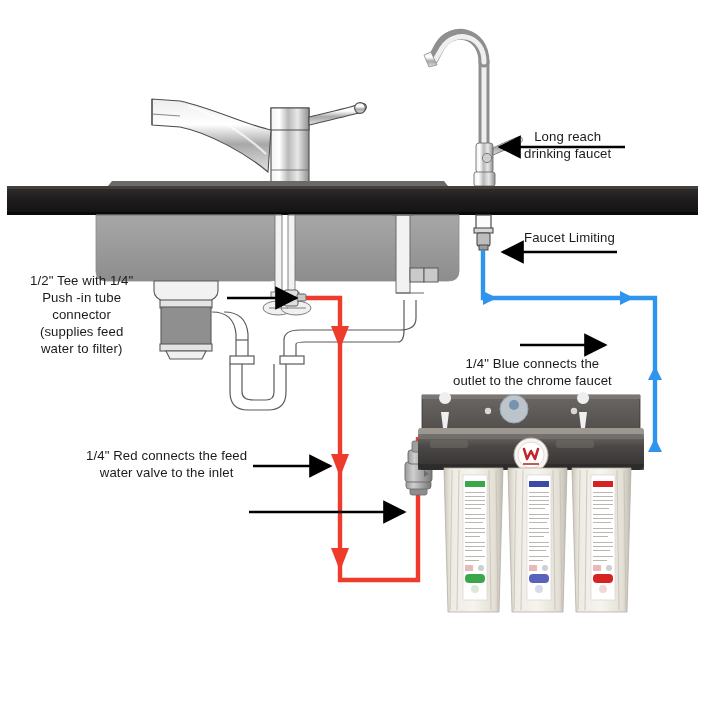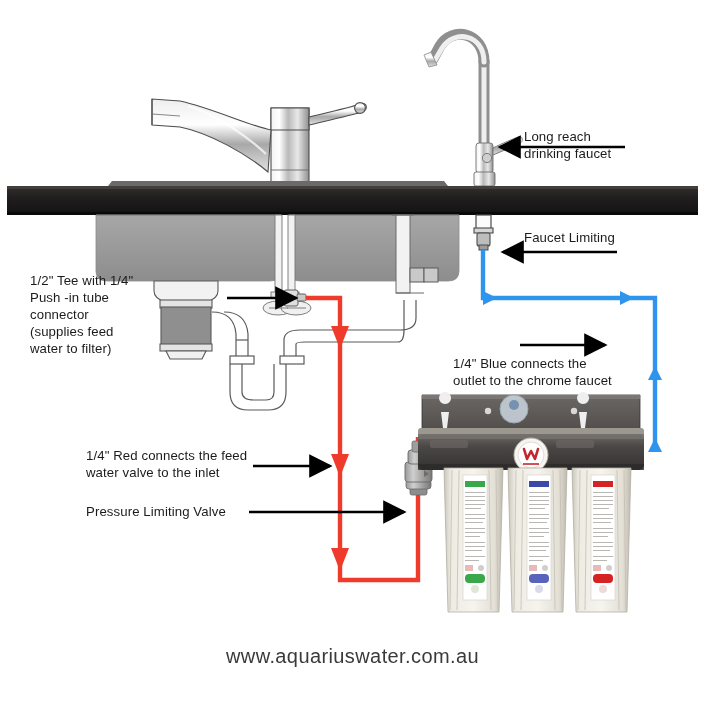--- a/index.html
+++ b/index.html
@@ -19,6 +19,7 @@
     font-family:"Liberation Sans", sans-serif;
     white-space:pre-line;
     letter-spacing:.1px;
+    text-align:center;
   }
   .site{
     position:absolute;

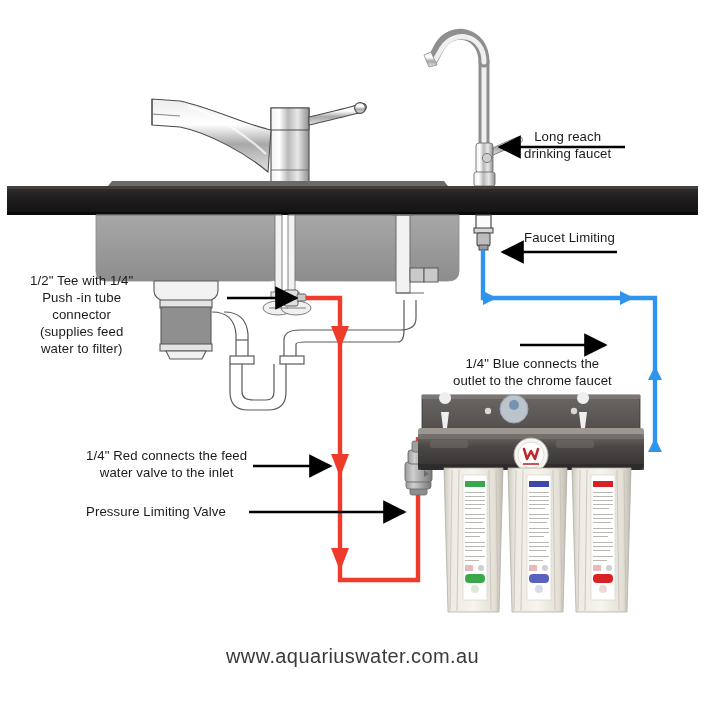--- a/index.html
+++ b/index.html
@@ -360,7 +360,6 @@
   <div class="lbl" style="left:86px;top:447px;">1/4" Red connects the feed
 water valve to the inlet</div>
 
-  <div class="lbl" style="left:86px;top:503px;">Pressure Limiting Valve</div>
 
   <div class="site">www.aquariuswater.com.au</div>
 </div>

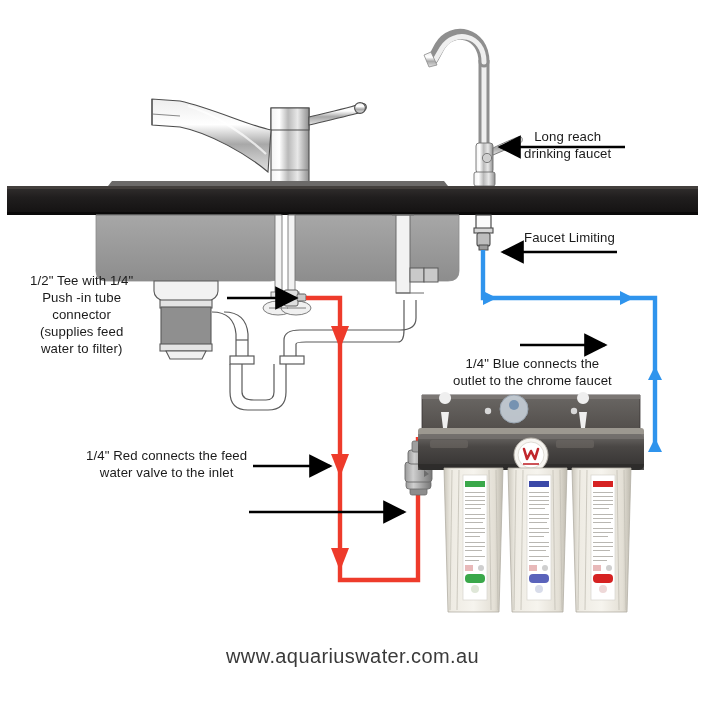--- a/index.html
+++ b/index.html
@@ -361,7 +361,6 @@
 water valve to the inlet</div>
 
 
-  <div class="site">www.aquariuswater.com.au</div>
 </div>
 
 </body></html>

